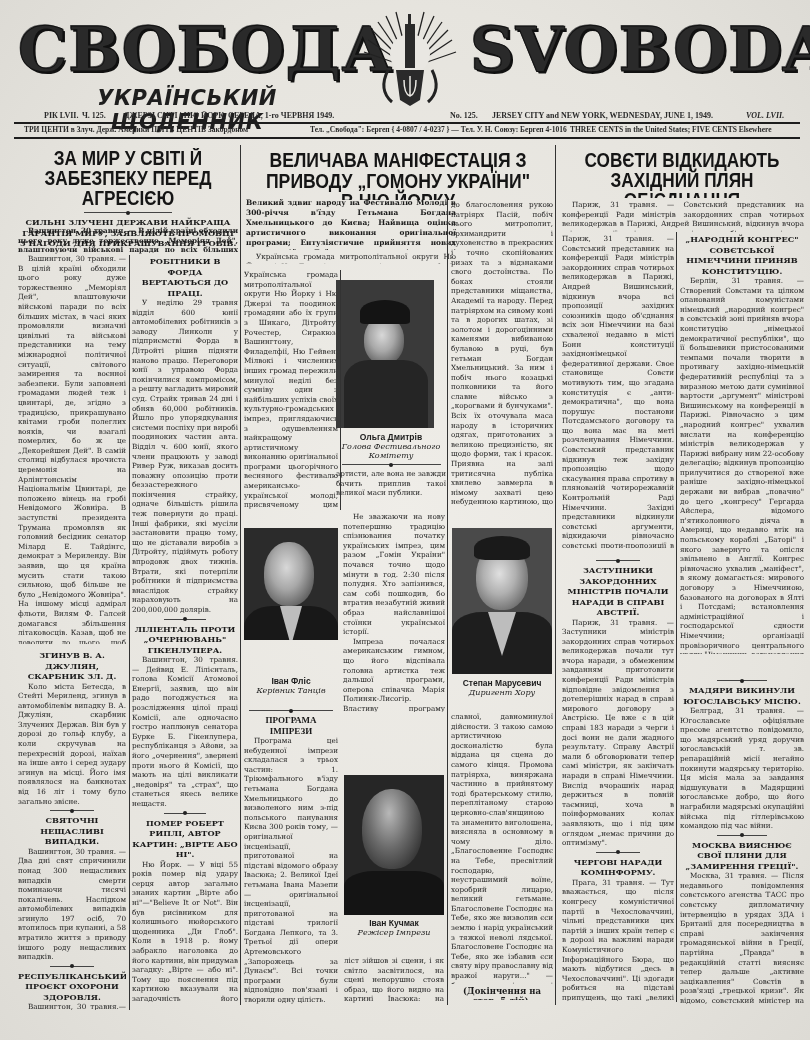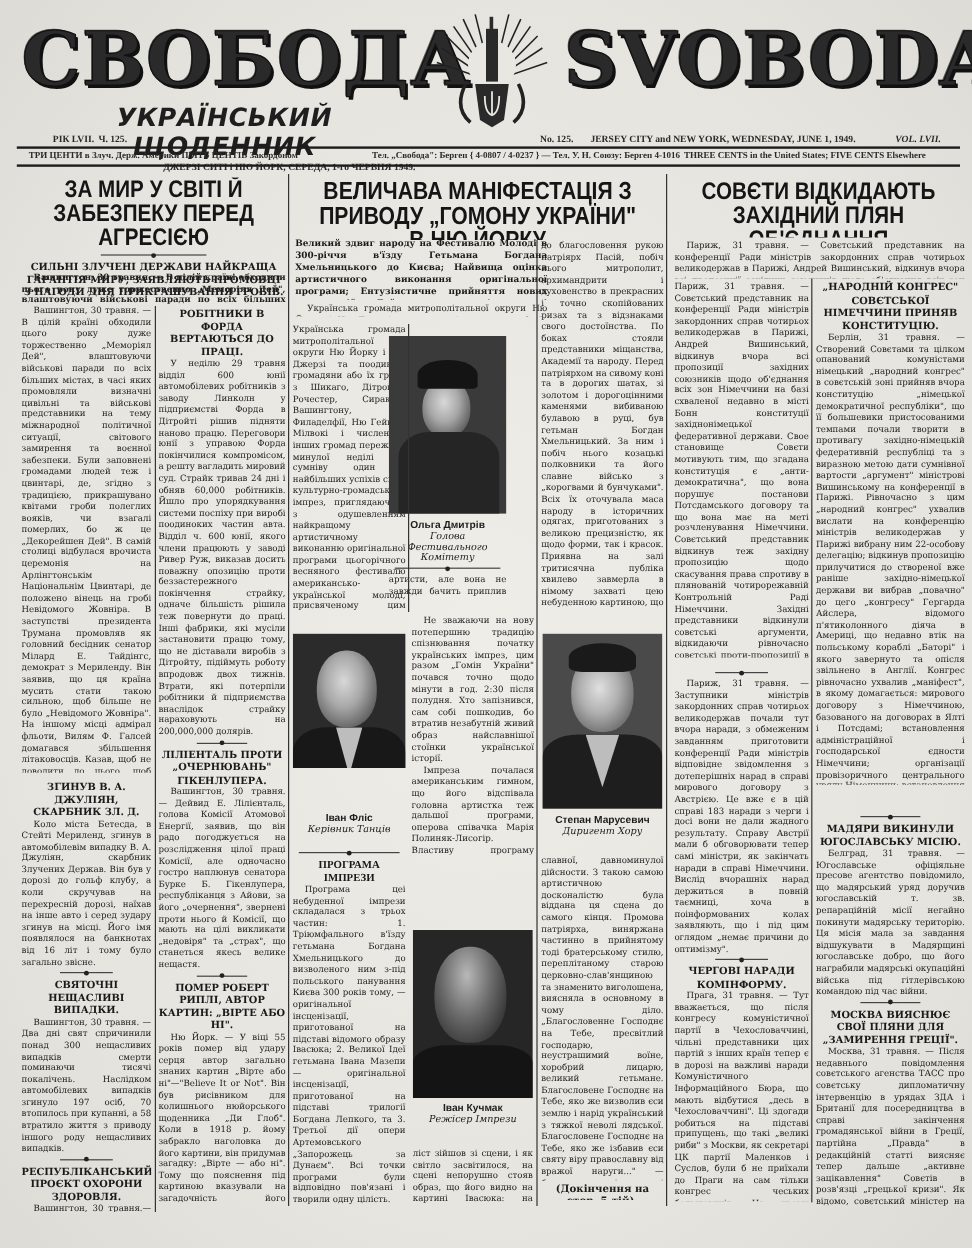--- a/index.html
+++ b/index.html
@@ -114,7 +114,7 @@
 
   <div class="infoline" style="left:44px;">РІК LVII.</div>
   <div class="infoline" style="left:82px;">Ч. 125.</div>
-  <div class="infoline" style="left:136px;margin-top:24px;">ДЖЕРЗІ СИТІ і НЮ ЙОРК, СЕРЕДА, 1-го ЧЕРВНЯ 1949.</div>
+  <div class="infoline" style="left:124px;">ДЖЕРЗІ СИТІ і НЮ ЙОРК, СЕРЕДА, 1-го ЧЕРВНЯ 1949.</div>
   <div class="infoline" style="left:450px;">No. 125.</div>
   <div class="infoline" style="left:492px;">JERSEY CITY and NEW YORK, WEDNESDAY, JUNE 1, 1949.</div>
   <div class="infoline" style="left:746px;font-style:italic;">VOL. LVII.</div>

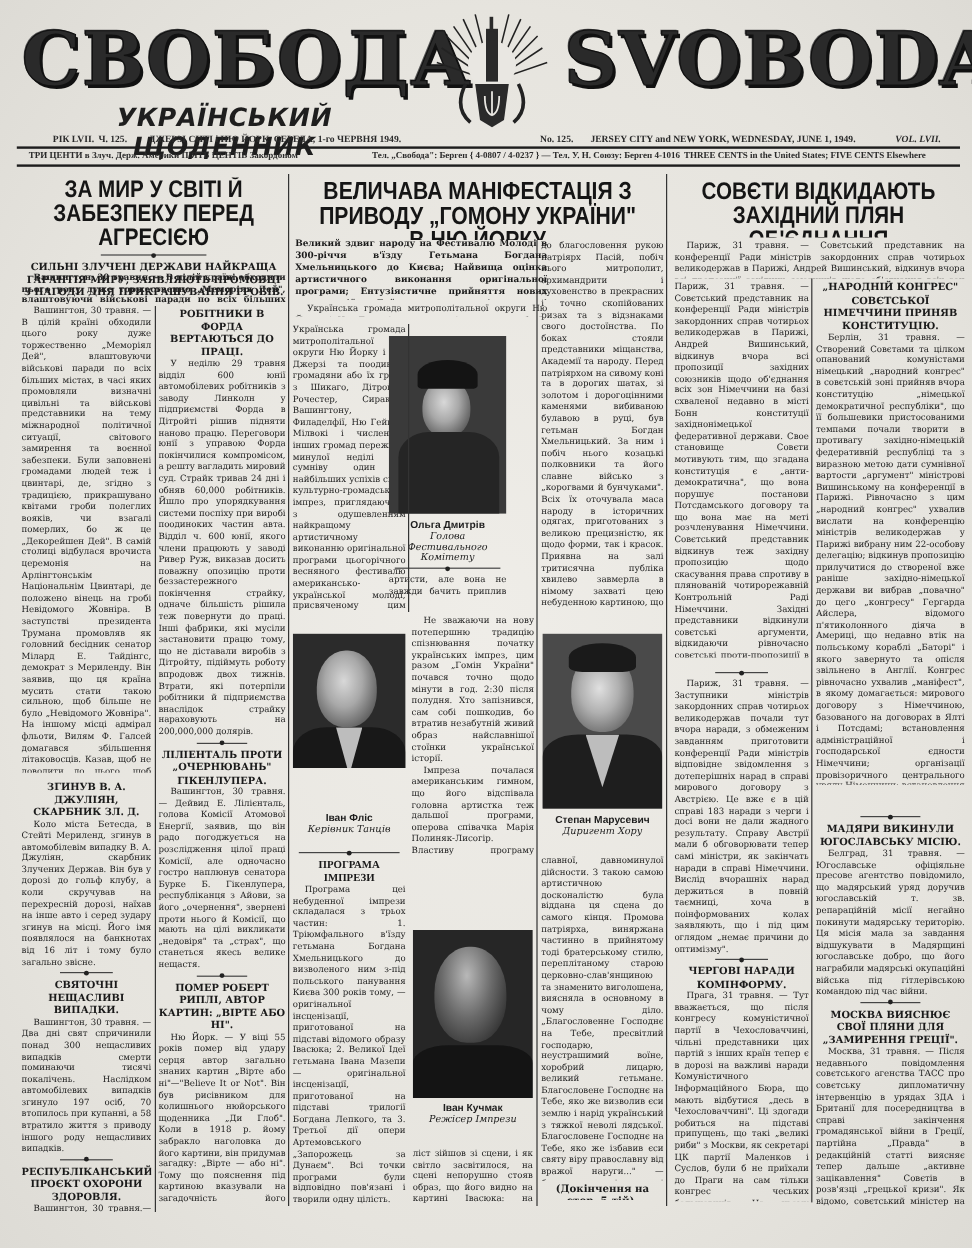--- a/index.html
+++ b/index.html
@@ -178,7 +178,7 @@
     <div class="body" style="text-indent:0;">Українська громада митрополітальної округи Ню Йорку і Ню Джерзі та поодинокі громадяни або їх групи з Шикаго, Дітройту, Рочестер, Сиракюз, Вашингтону, Филаделфії, Ню Гейвен, Мілвокі і численних інших громад пережили минулої неділі без сумніву один з найбільших успіхів своїх культурно-громадських імпрез, приглядаючись з одушевленням найкращому артистичному виконанню оригінальної програми цьогорічного весняного фестивалю американсько-української молоді, присвяченому цим разом 300-річчю тріумфального в'їзду гетьмана Богдана Хмельницького до визволеного ним Києва. Велика заля репрезентативної Карнегі Голл, що нараховує около 3,000 місць, була вщерть наповнена ентузіястичною публикою, а около двісті осіб мусіли вернутись від каси, бо всі білети вступу були випродані. Імпреза, як своїм характером і програмою, так і своїм артистичним виконанням і масовою прихильністю публики, перемінилася у величаву українську історично-культурну манифестацію. Це був справжній тріюмф української культури на вільній американській землі.</div>
   </div>
 
-  <div class="col" style="left:324px;top:280px;width:98px;height:218px;">
+  <div class="col" style="left:336px;top:280px;width:110px;height:218px;">
     <div class="photo" style="width:98px;height:148px;background:#3a3a3a;">
       <div class="face" style="left:28px;top:36px;width:40px;height:48px;"></div>
       <div class="suit" style="left:8px;top:80px;width:84px;height:70px;background:#252525;"></div>

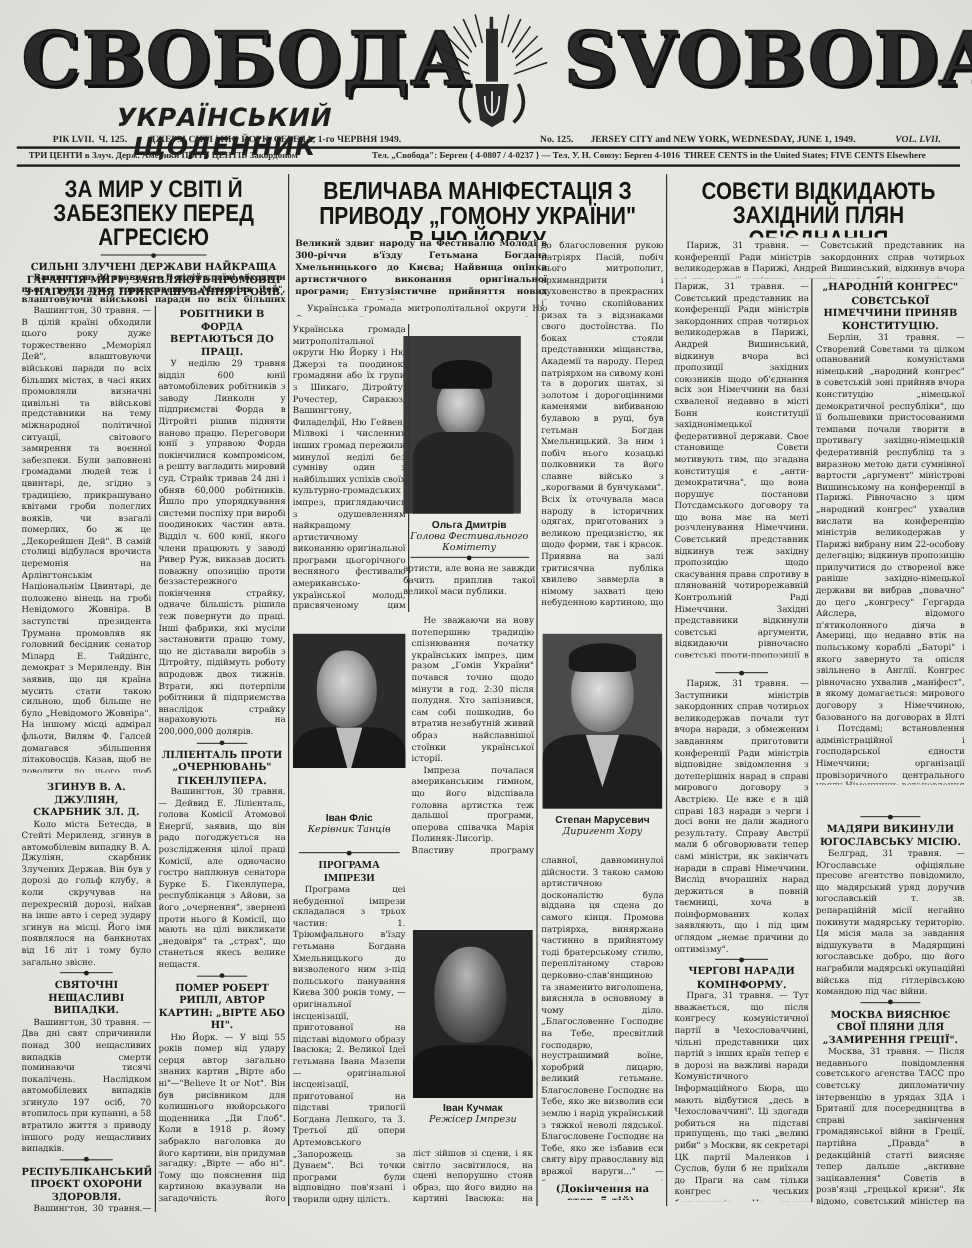--- a/index.html
+++ b/index.html
@@ -264,6 +264,7 @@
   </div>
   <div class="col" style="left:562px;top:556px;width:112px;height:445px;">
     <div class="sep"></div>
+    <div class="hl-sub">ЗАСТУПНИКИ ЗАКОРДОННИХ МІНІСТРІВ ПОЧАЛИ НАРАДИ В СПРАВІ АВСТРІЇ.</div>
     <div class="body">Париж, 31 травня. — Заступники міністрів закордонних справ чотирьох великодержав почали тут вчора наради, з обмеженим завданням приготовити конференції Ради міністрів відповідне звідомлення з дотеперішніх нарад в справі мирового договору з Австрією. Це вже є в цій справі 183 наради з черги і досі вони не дали жадного результату. Справу Австрії мали б обговорювати тепер самі міністри, як закінчать наради в справі Німеччини. Вислід вчорашніх нарад держиться в повній таємниці, хоча в поінформованих колах заявляють, що і під цим оглядом „немає причини до оптимізму".</div>
     <div class="sep"></div>
     <div class="hl-sub">ЧЕРГОВІ НАРАДИ КОМІНФОРМУ.</div>

